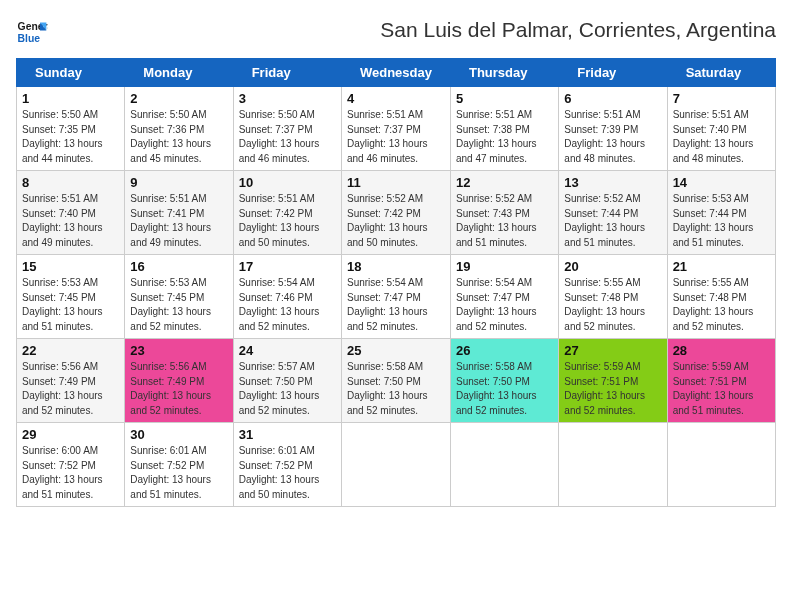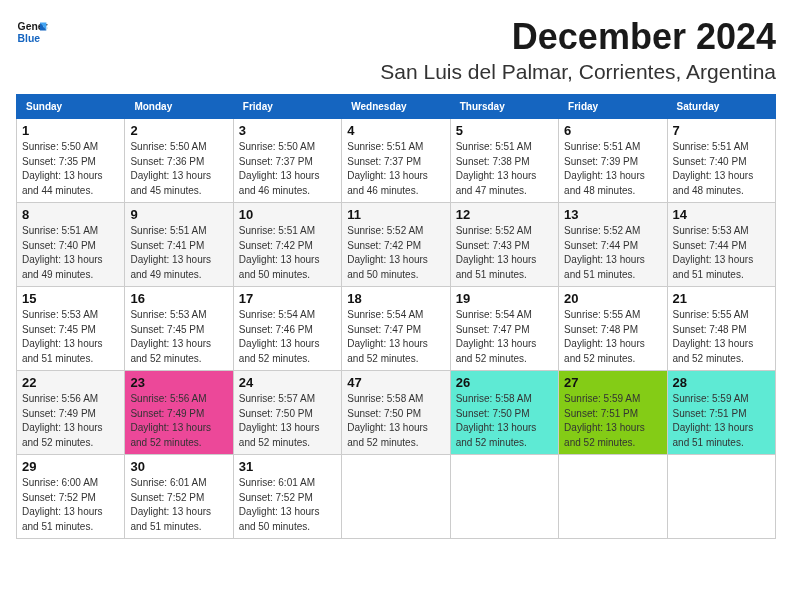--- a/index.html
+++ b/index.html
@@ -91,7 +91,6 @@
       </svg>
     </div>
     <div class="title-block">
-      <div class="calendar-title">December 2024</div>
       <div class="calendar-subtitle">San Luis del Palmar, Corrientes, Argentina</div>
     </div>
   </div>

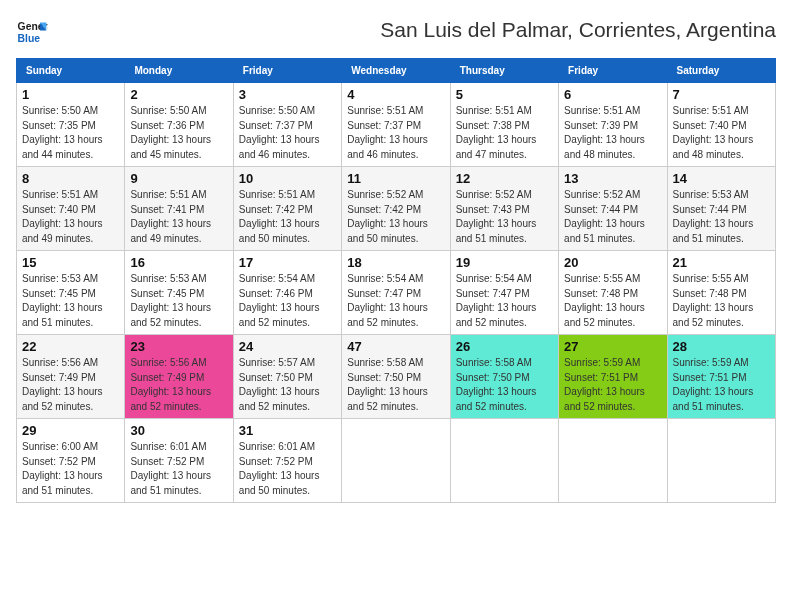--- a/index.html
+++ b/index.html
@@ -48,8 +48,8 @@
       background: #1565c0;
       color: #fff;
       text-align: left;
-      padding: 6px 9px;
-      font-size: 10px;
+      padding: 6px 18px;
+      font-size: 13px;
       font-weight: bold;
       border: 1px solid #1565c0;
     }

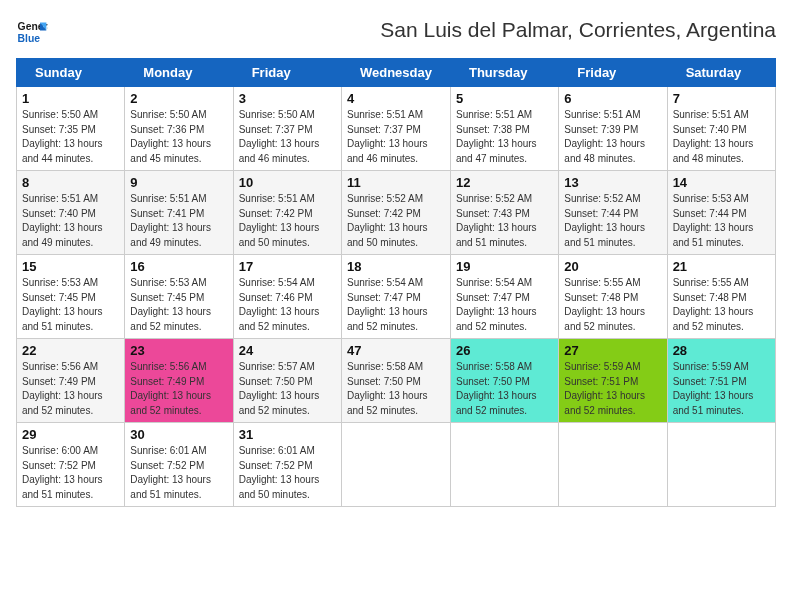--- a/index.html
+++ b/index.html
@@ -212,7 +212,7 @@
             <div class="day-info"><span>Sunrise: 5:57 AM</span><br><span>Sunset: 7:50 PM</span><br><span>Daylight: 13 hours and 52 minutes.</span></div>
           </td>
           <td style="background: rgb(245, 245, 245);">
-            <span class="day-num">47</span>
+            <span class="day-num">25</span>
             <div class="day-info"><span>Sunrise: 5:58 AM</span><br><span>Sunset: 7:50 PM</span><br><span>Daylight: 13 hours and 52 minutes.</span></div>
           </td>
           <td style="background: #5eead4;">

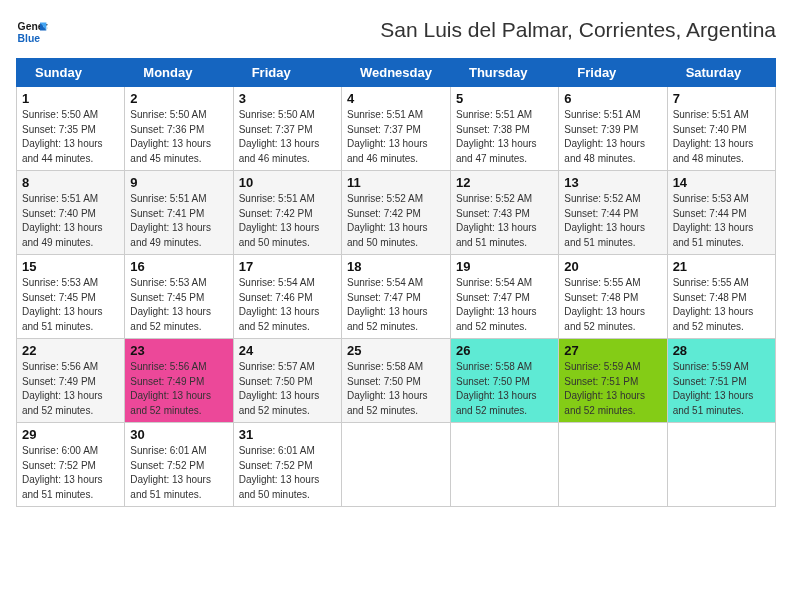--- a/index.html
+++ b/index.html
@@ -223,7 +223,7 @@
             <span class="day-num">27</span>
             <div class="day-info"><span>Sunrise: 5:59 AM</span><br><span>Sunset: 7:51 PM</span><br><span>Daylight: 13 hours and 52 minutes.</span></div>
           </td>
-          <td style="background: #5eead4;">
+          <td style="background: #ec4899;">
             <span class="day-num">28</span>
             <div class="day-info"><span>Sunrise: 5:59 AM</span><br><span>Sunset: 7:51 PM</span><br><span>Daylight: 13 hours and 51 minutes.</span></div>
           </td>

